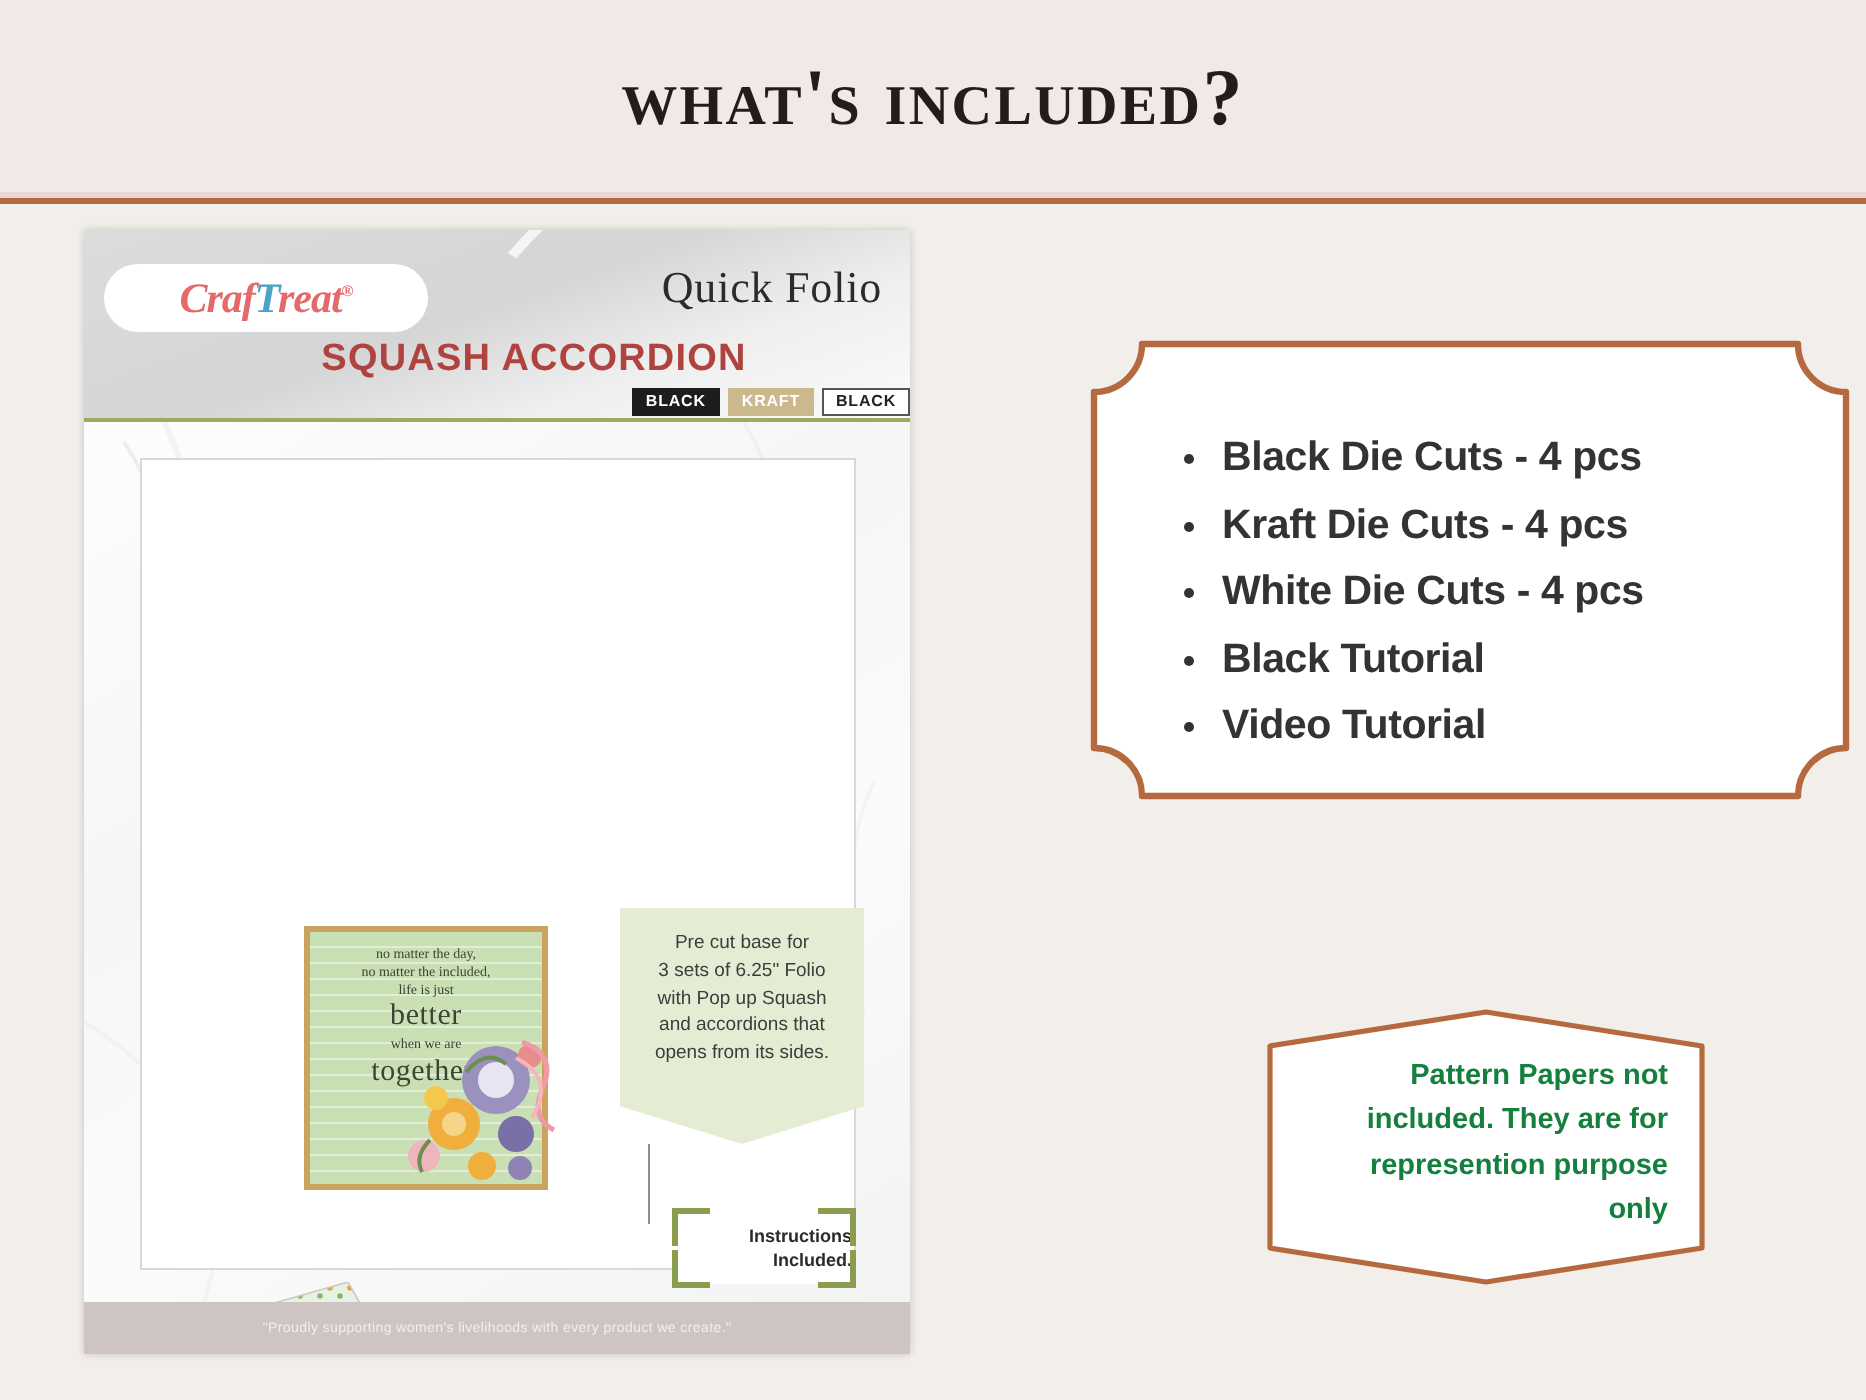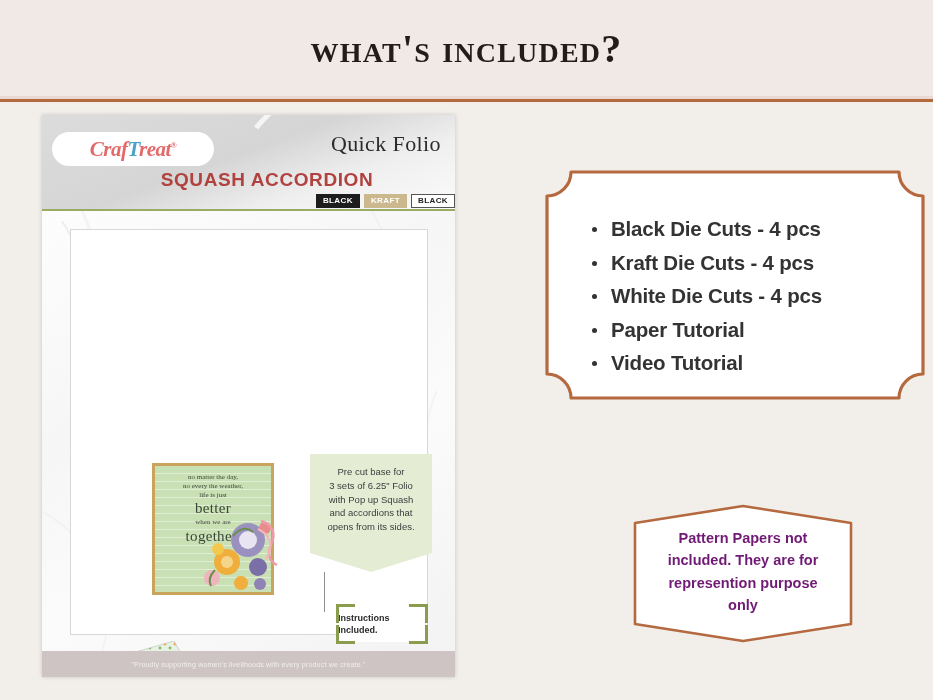--- a/index.html
+++ b/index.html
@@ -363,7 +363,7 @@
     <li>Black Die Cuts - 4 pcs</li>
     <li>Kraft Die Cuts - 4 pcs</li>
     <li>White Die Cuts - 4 pcs</li>
-    <li>Paper Tutorial</li>
+    <li>Black Tutorial</li>
     <li>Video Tutorial</li>
   </ul>
 </div>

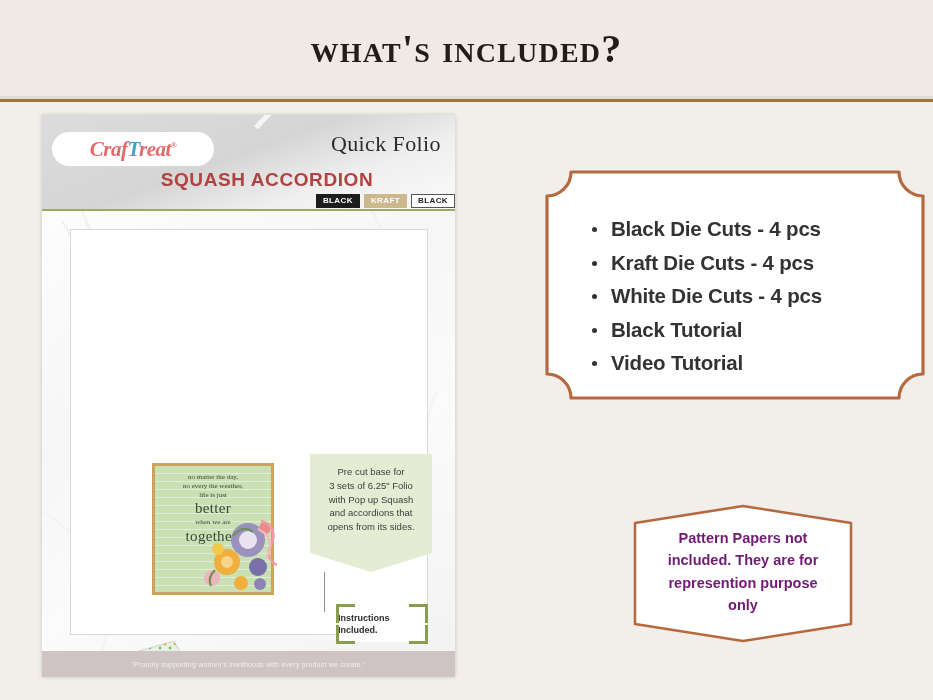--- a/index.html
+++ b/index.html
@@ -245,7 +245,7 @@
       <div class="quote-lines"></div>
       <div class="quote-text">
         <div class="q1">no matter the day,</div>
-        <div class="q2">no every the weather,</div>
+        <div class="q2">no matter the included,</div>
         <div class="q3">life is just</div>
         <div class="q4">better</div>
         <div class="q5">when we are</div>

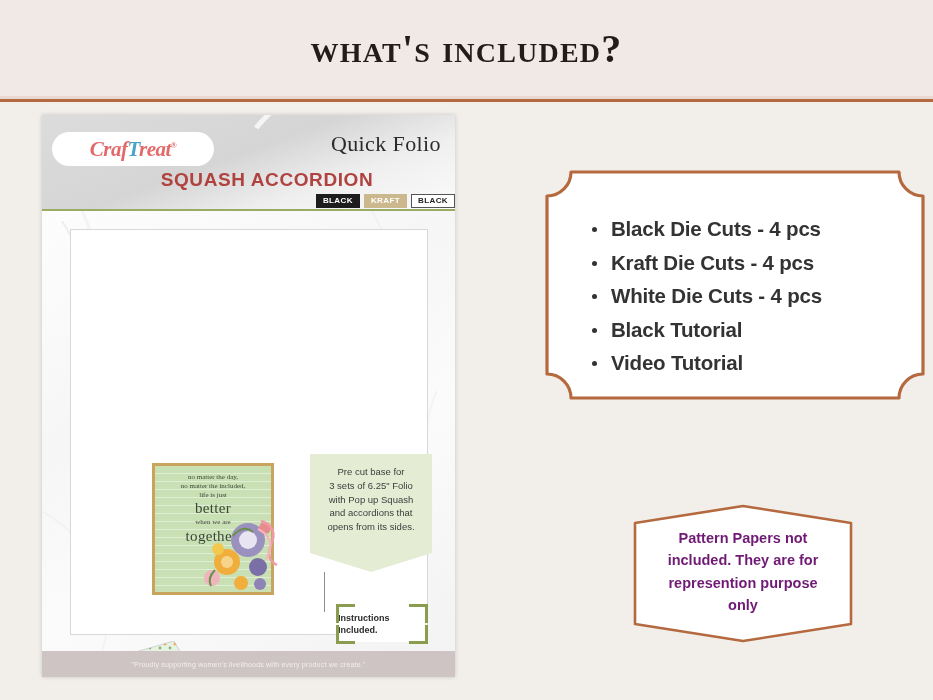--- a/index.html
+++ b/index.html
@@ -193,8 +193,8 @@
   .disc-svg{position:absolute;left:0;top:0;}
   .disc-text{
     position:absolute;left:20px;top:24px;width:182px;
-    text-align:center;font-size:14.5px;font-weight:700;
-    color:#701a75;line-height:1.55;
+    text-align:right;font-size:14.5px;font-weight:700;
+    color:#15803d;line-height:1.55;
   }
 </style>
 </head>

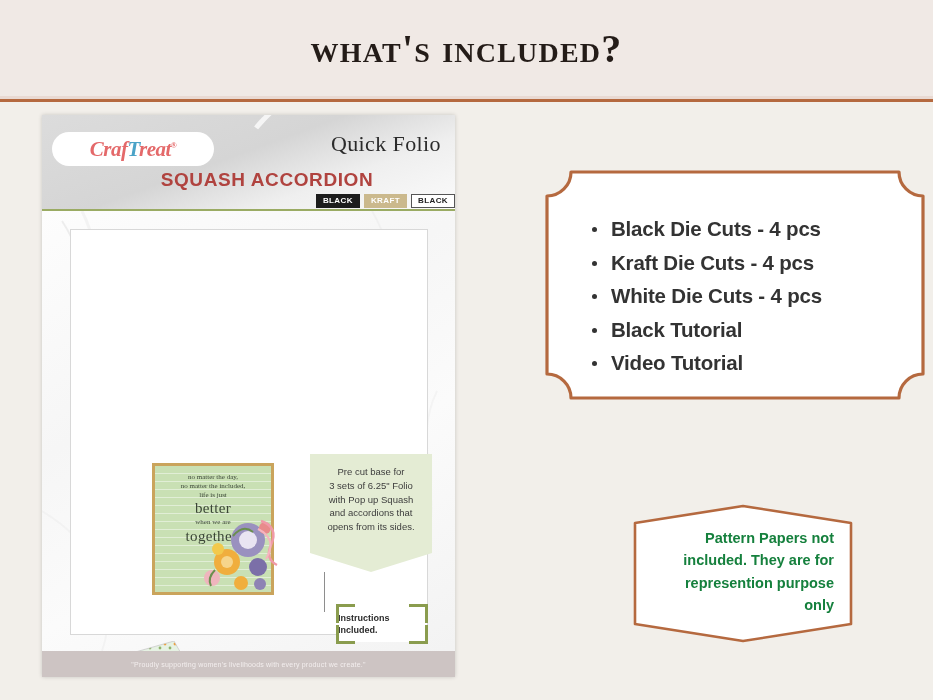--- a/index.html
+++ b/index.html
@@ -146,7 +146,7 @@
     background:#ffffff;
   }
   .instr-text{
-    font-size:9px;font-weight:700;color:#2c2c2c;text-align:left;
+    font-size:9px;font-weight:700;color:#2c2c2c;text-align:right;
     line-height:1.35;padding-top:6px;
   }
   .ibr{position:absolute;width:16px;height:16px;border:3px solid #8a9c4e;}

